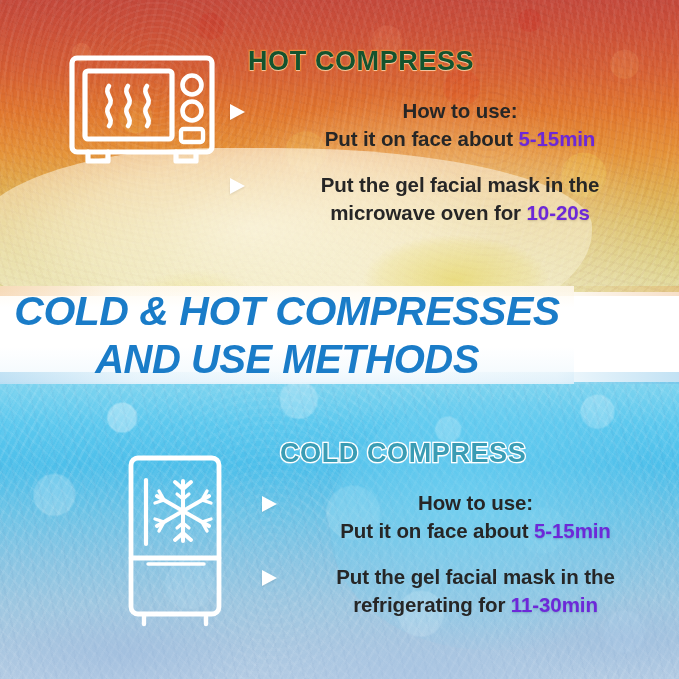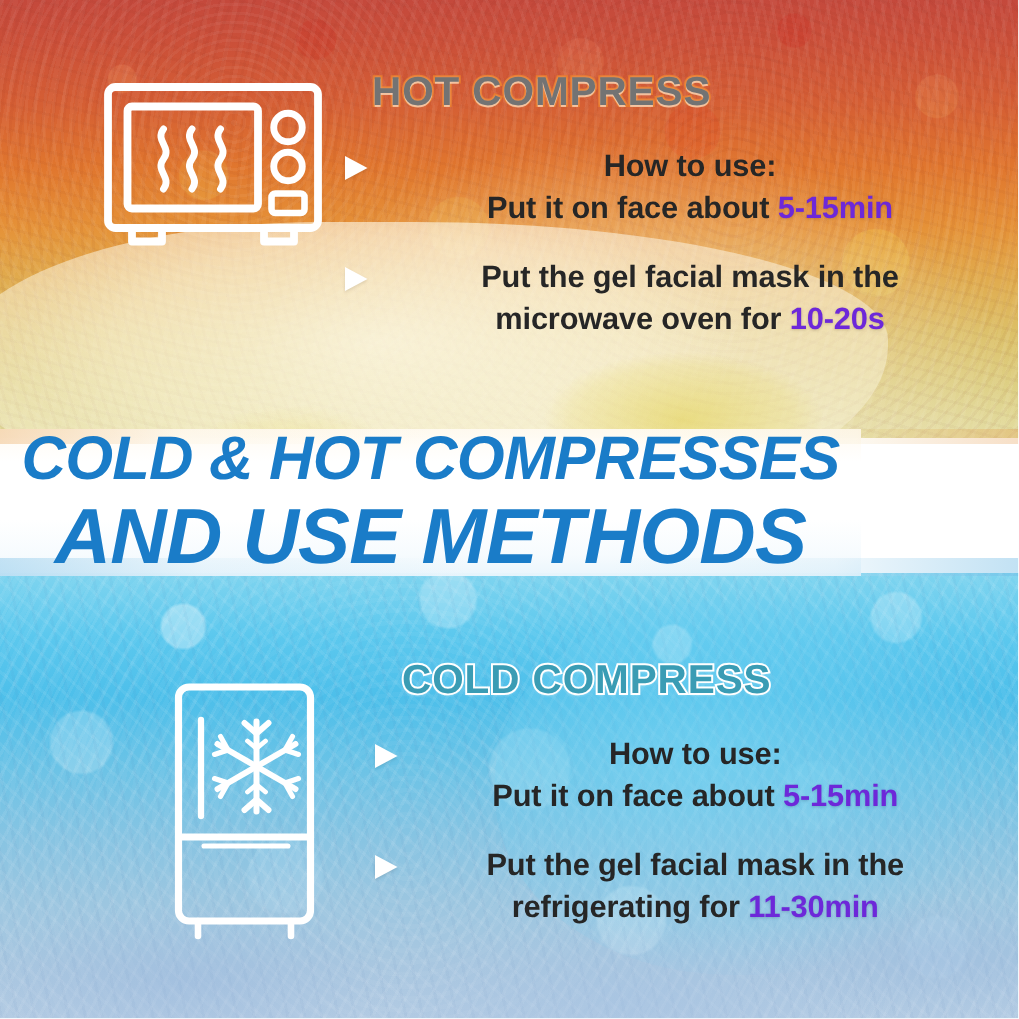--- a/index.html
+++ b/index.html
@@ -250,7 +250,7 @@
     margin: 0 0 22px 18px;
   }
   .sec-title-hot {
-    color: #737373;
+    color: #14532d;
     -webkit-text-stroke: 2.6px #e8792b;
     paint-order: stroke fill;
     text-shadow:

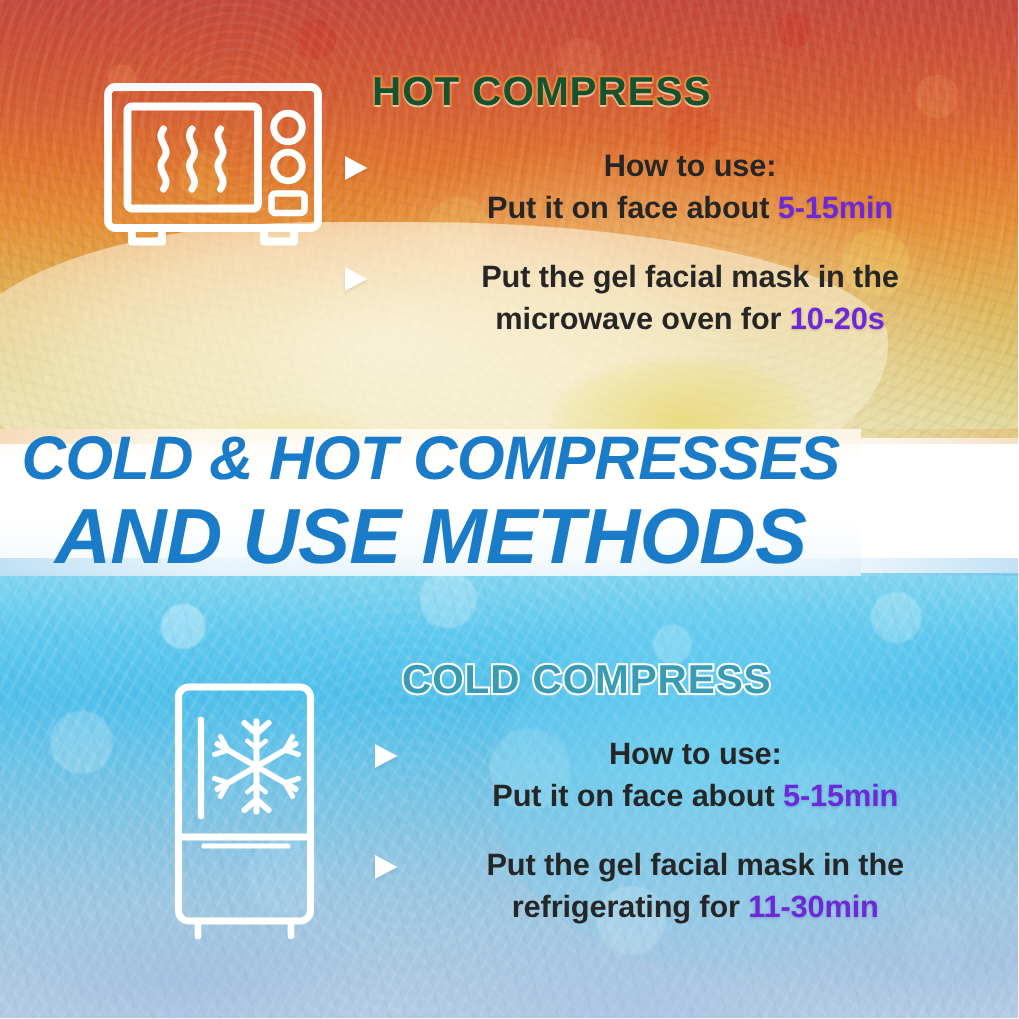--- a/index.html
+++ b/index.html
@@ -217,7 +217,7 @@
     z-index: 2;
   }
   .band-line-1 { font-size: 41px; }
-  .band-line-2 { font-size: 52px; margin-top: 6px; }
+  .band-line-2 { font-size: 40px; margin-top: 6px; }
 
   
   .section-body {

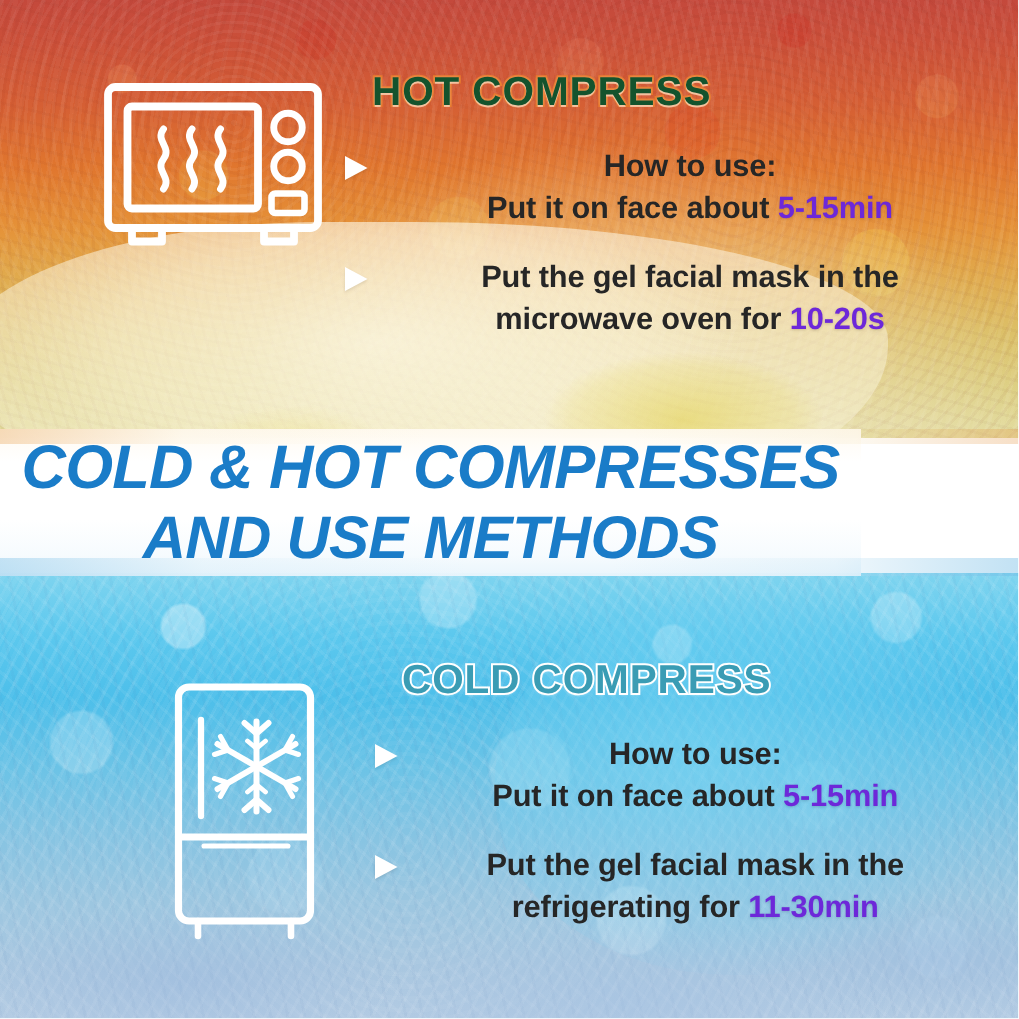--- a/index.html
+++ b/index.html
@@ -226,7 +226,7 @@
     align-items: flex-start;
   }
   .sec-hot  { left: 62px;  top: 48px;  width: 600px; }
-  .sec-cold { left: 104px; top: 440px; width: 545px; }
+  .sec-cold { left: 116px; top: 440px; width: 545px; }
 
   .icon-wrap {
     flex: 0 0 auto;

